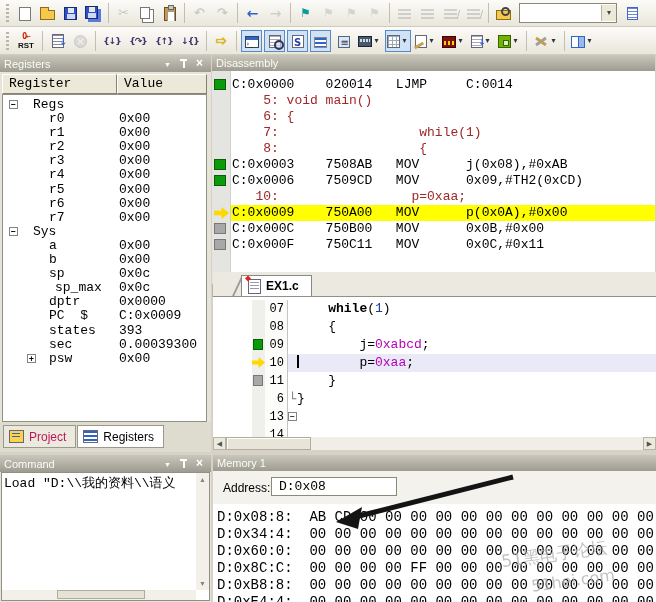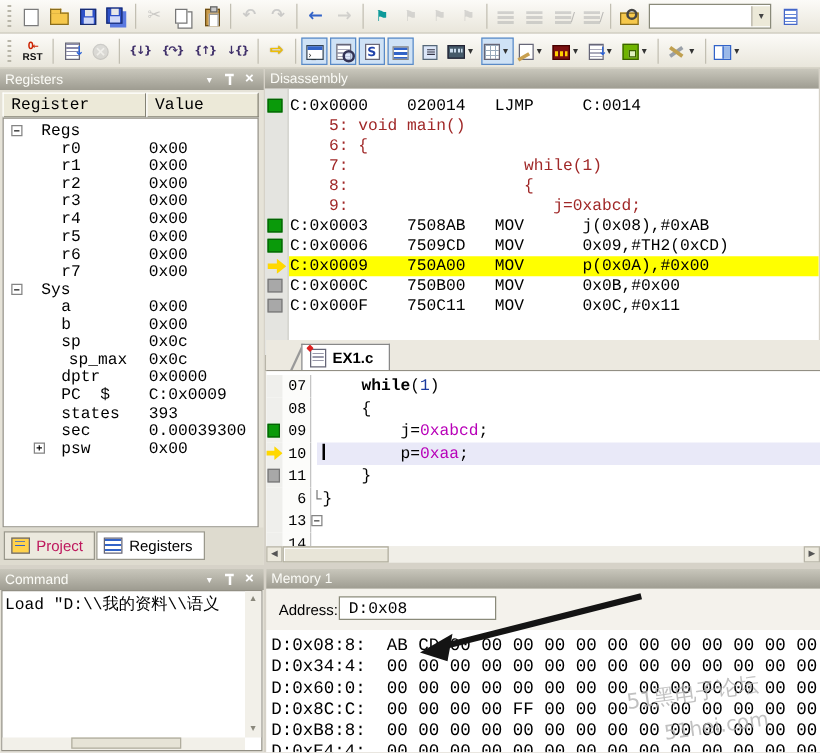--- a/index.html
+++ b/index.html
@@ -508,7 +508,6 @@
           <div class="dis-line"><pre class="dis-text src">    6: {</pre></div>
           <div class="dis-line"><pre class="dis-text src">    7:                  while(1)</pre></div>
           <div class="dis-line"><pre class="dis-text src">    8:                  {</pre></div>
-          <div class="dis-line"><pre class="dis-text src">    9:                     j=0xabcd;</pre></div>
           <div class="dis-line"><span class="dmark m-g"></span><pre class="dis-text asm">C:0x0003    7508AB   MOV      j(0x08),#0xAB</pre></div>
           <div class="dis-line"><span class="dmark m-g"></span><pre class="dis-text asm">C:0x0006    7509CD   MOV      0x09,#TH2(0xCD)</pre></div>
           <div class="dis-line hl"><span class="dmark m-a"></span><pre class="dis-text asm">C:0x0009    750A00   MOV      p(0x0A),#0x00</pre></div>

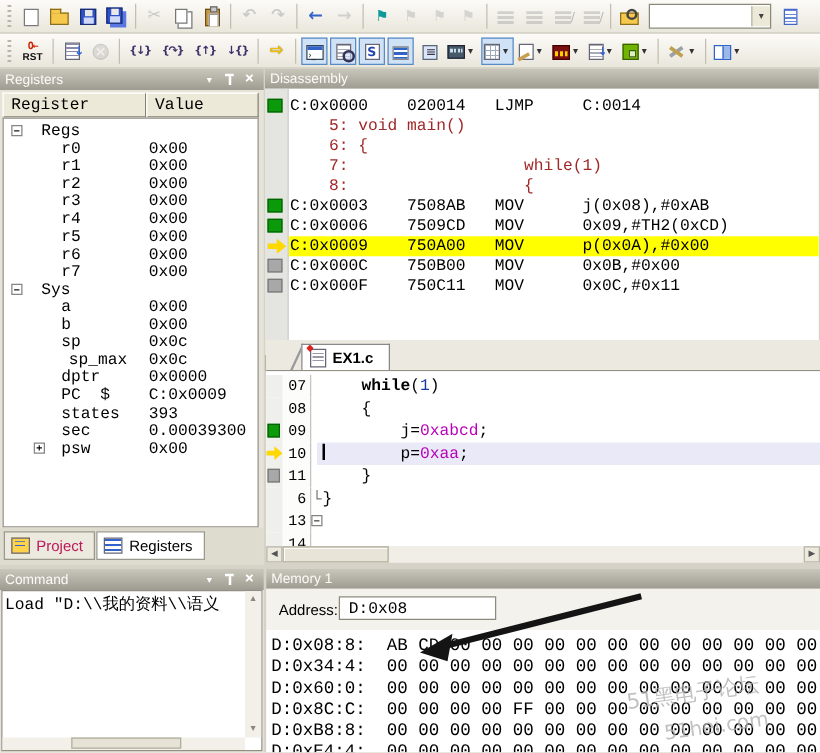--- a/index.html
+++ b/index.html
@@ -510,6 +510,7 @@
           <div class="dis-line"><pre class="dis-text src">    8:                  {</pre></div>
           <div class="dis-line"><span class="dmark m-g"></span><pre class="dis-text asm">C:0x0003    7508AB   MOV      j(0x08),#0xAB</pre></div>
           <div class="dis-line"><span class="dmark m-g"></span><pre class="dis-text asm">C:0x0006    7509CD   MOV      0x09,#TH2(0xCD)</pre></div>
+          <div class="dis-line"><pre class="dis-text src">   10:                 p=0xaa;</pre></div>
           <div class="dis-line hl"><span class="dmark m-a"></span><pre class="dis-text asm">C:0x0009    750A00   MOV      p(0x0A),#0x00</pre></div>
           <div class="dis-line"><span class="dmark m-x"></span><pre class="dis-text asm">C:0x000C    750B00   MOV      0x0B,#0x00</pre></div>
           <div class="dis-line"><span class="dmark m-x"></span><pre class="dis-text asm">C:0x000F    750C11   MOV      0x0C,#0x11</pre></div>

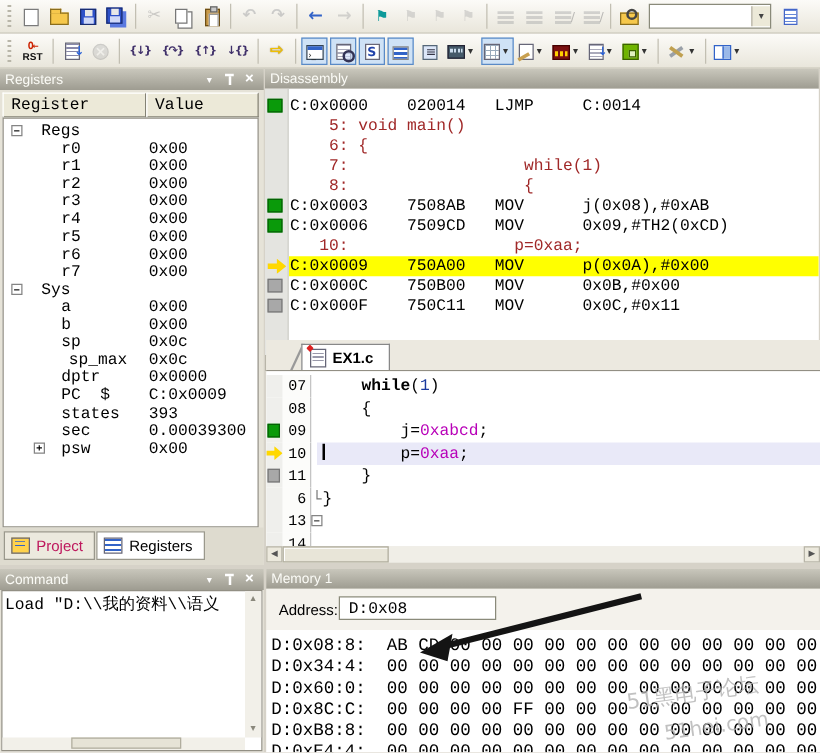--- a/index.html
+++ b/index.html
@@ -180,7 +180,7 @@
     clip-path:polygon(50% 0,100% 50%,50% 100%,0 50%);}
   .ed-body{position:absolute;left:0;right:0;top:25px;bottom:13px;background:#fff;overflow:hidden;}
   #ed-lines{padding-top:3px;}
-  .ed-line{position:relative;height:18px;white-space:nowrap;}
+  .ed-line{position:relative;height:18px;white-space:nowrap;padding-left:39px;}
   .ed-line.hl{background:linear-gradient(to right,transparent 41px,#e9e9f8 41px);}
   .emark{display:inline-block;width:13px;height:18px;background:#efefec;position:relative;vertical-align:top;}
   .emark.m-g::before{content:"";position:absolute;left:1px;top:3px;width:10px;height:11px;background:#0a9a0a;border:1px solid #056005;box-sizing:border-box;}

